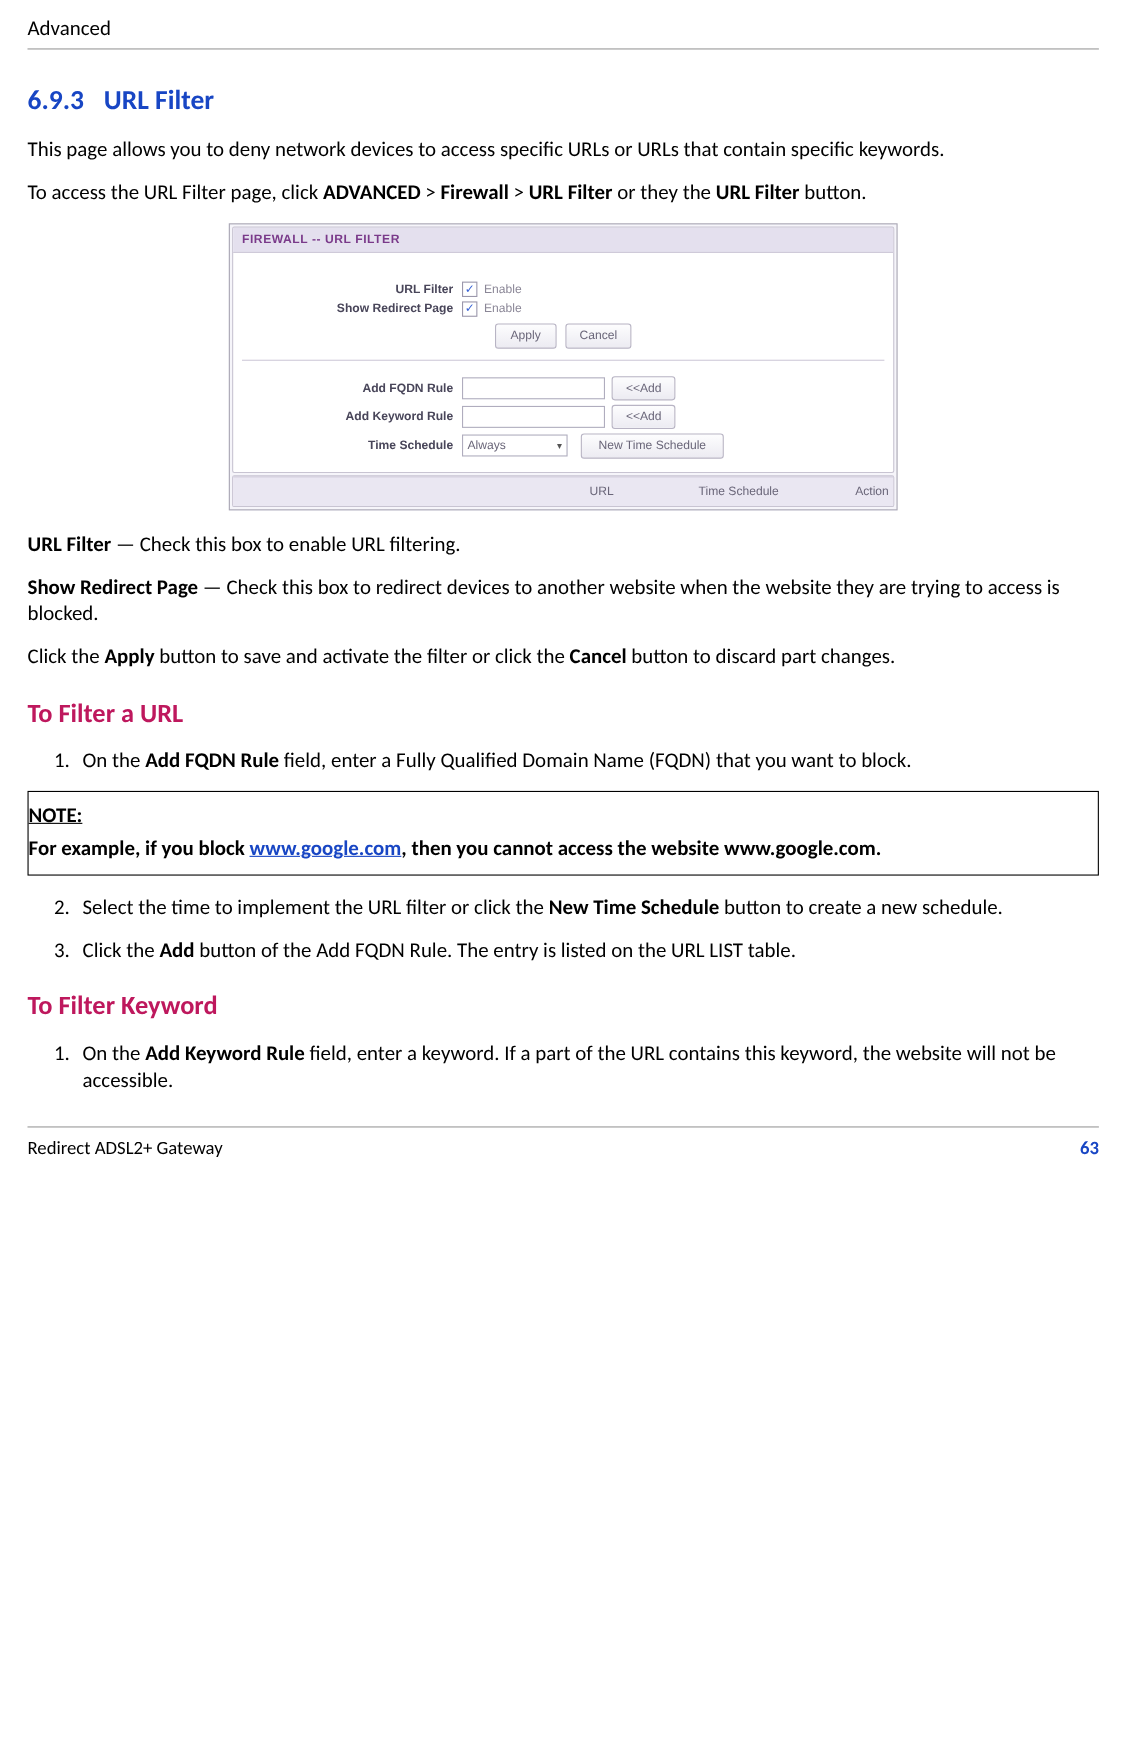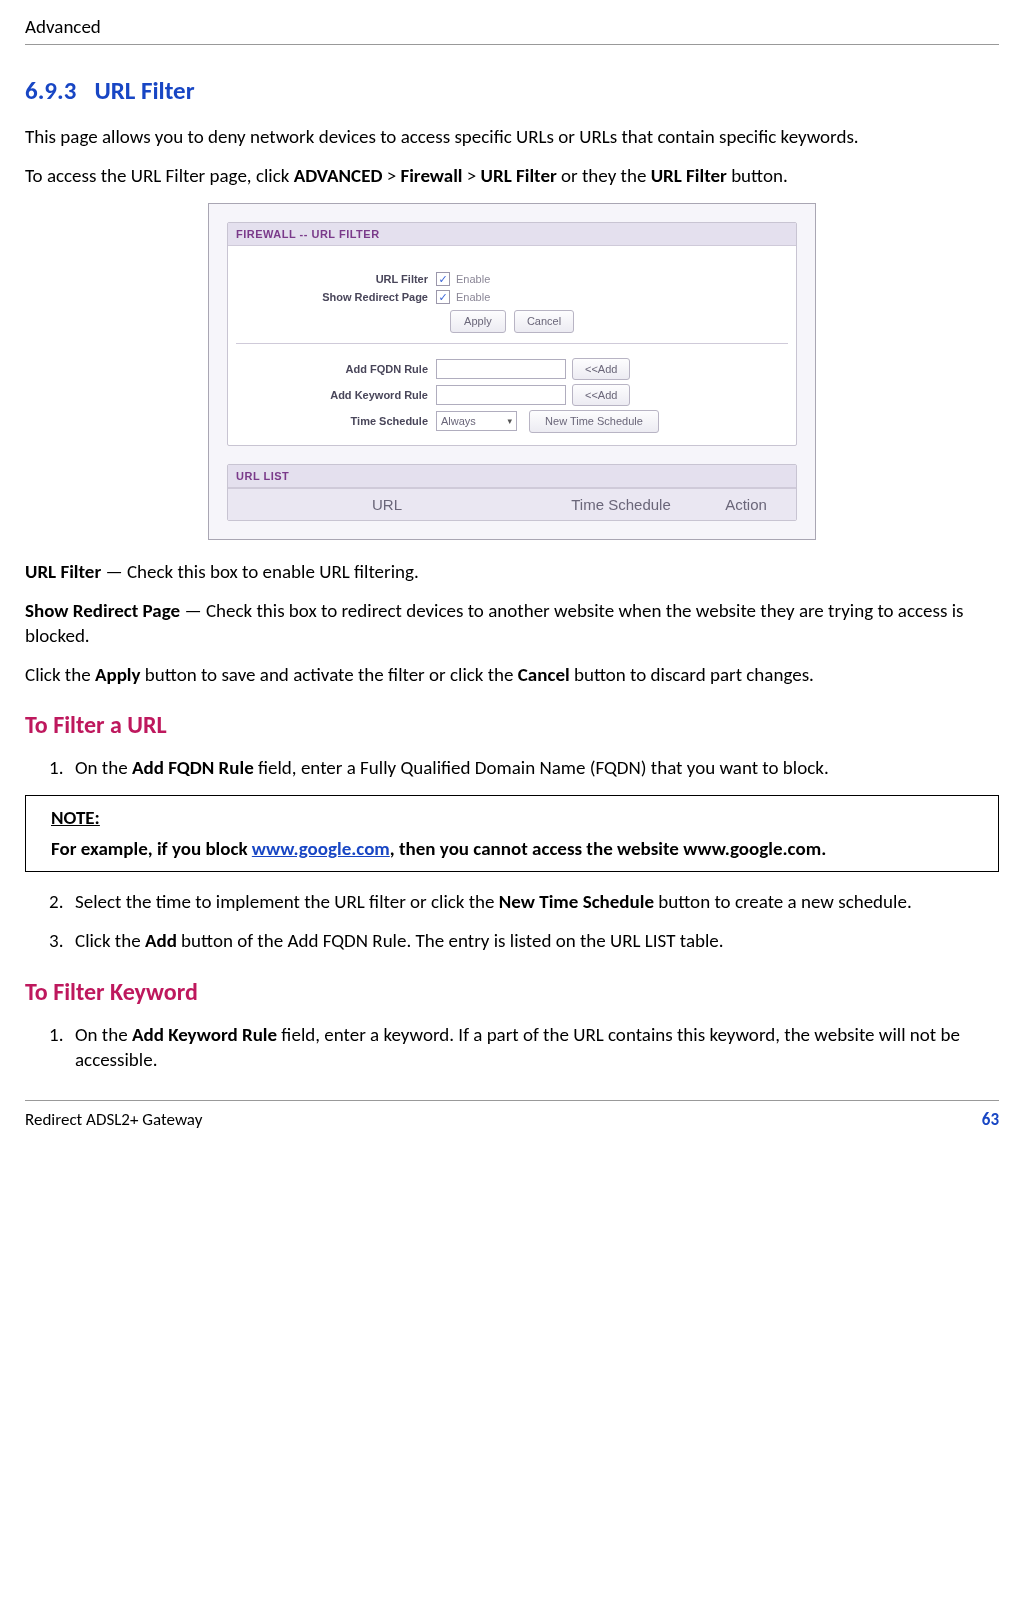--- a/index.html
+++ b/index.html
@@ -72,7 +72,7 @@
     .shot .panel {
       border: 1px solid #c8c4d2;
       border-radius: 2px;
-      margin: 18px;
+      margin: 2px;
       background: #fff;
     }
     .shot .panel-head {

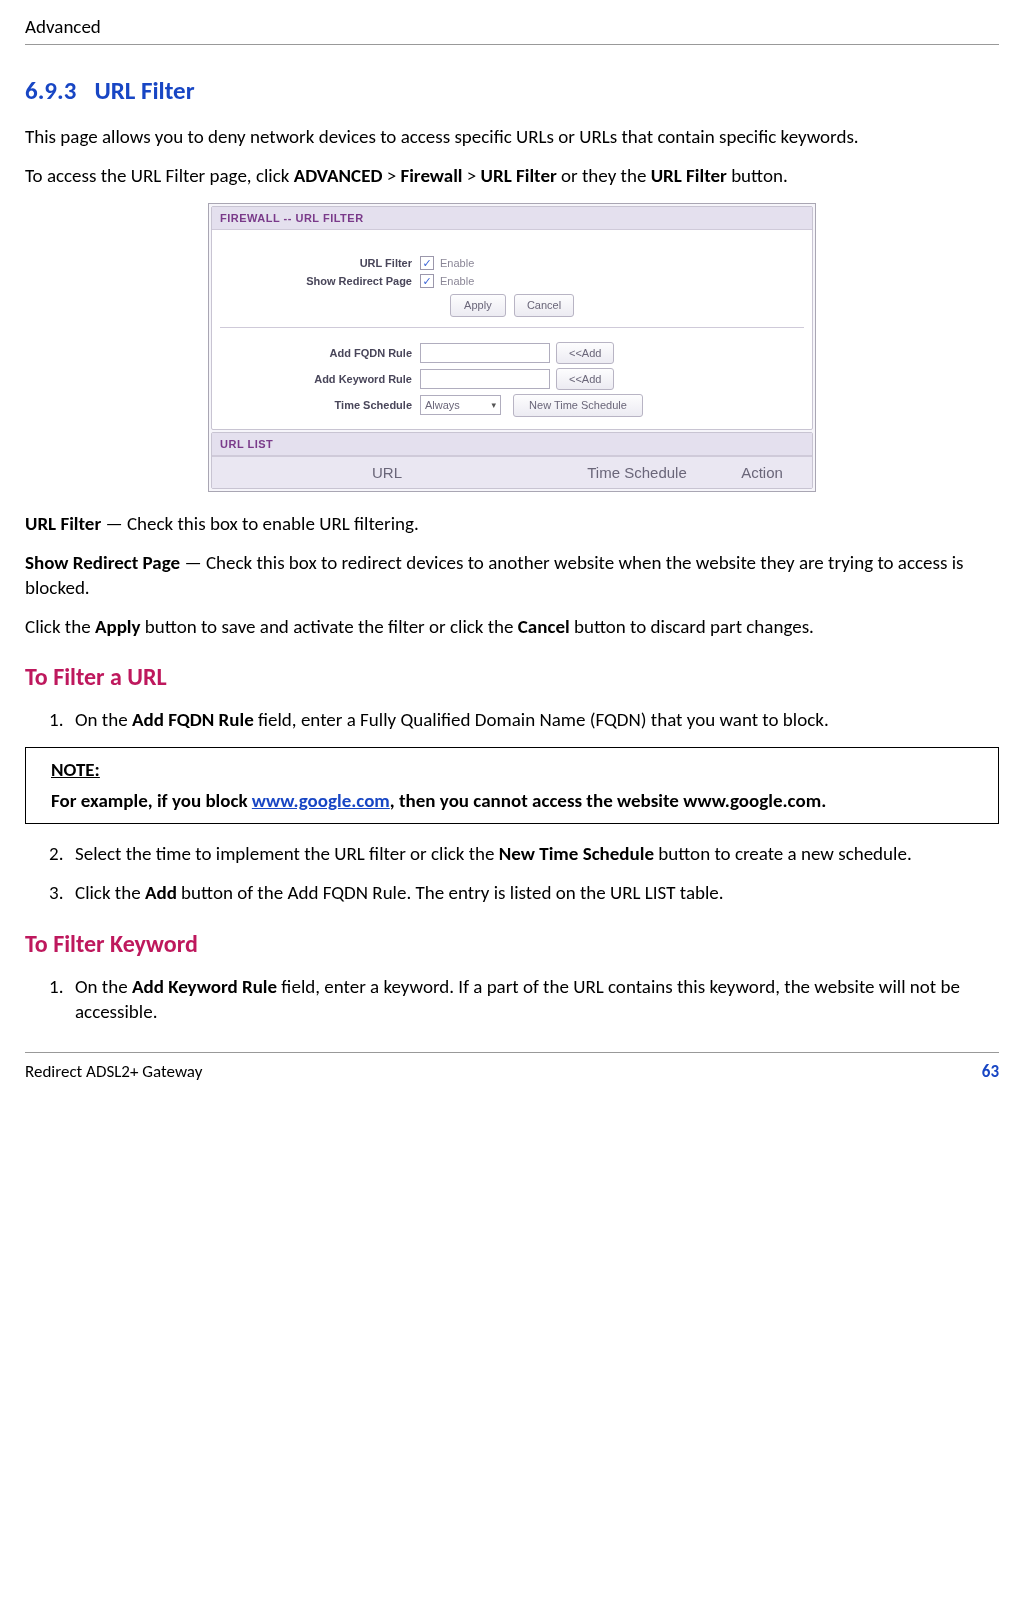--- a/index.html
+++ b/index.html
@@ -105,7 +105,7 @@
       border: 1px solid #b0adbe; height: 20px; width: 130px; background: #fff;
     }
     .shot .sel {
-      border: 1px solid #b0adbe; height: 20px; width: 81px; background: #fff;
+      border: 1px solid #b0adbe; height: 20px; width: 96px; background: #fff;
       display: inline-flex; align-items: center; padding: 0 4px; gap: 6px;
       color: #6a6679; font-size: 11px; position: relative;
     }

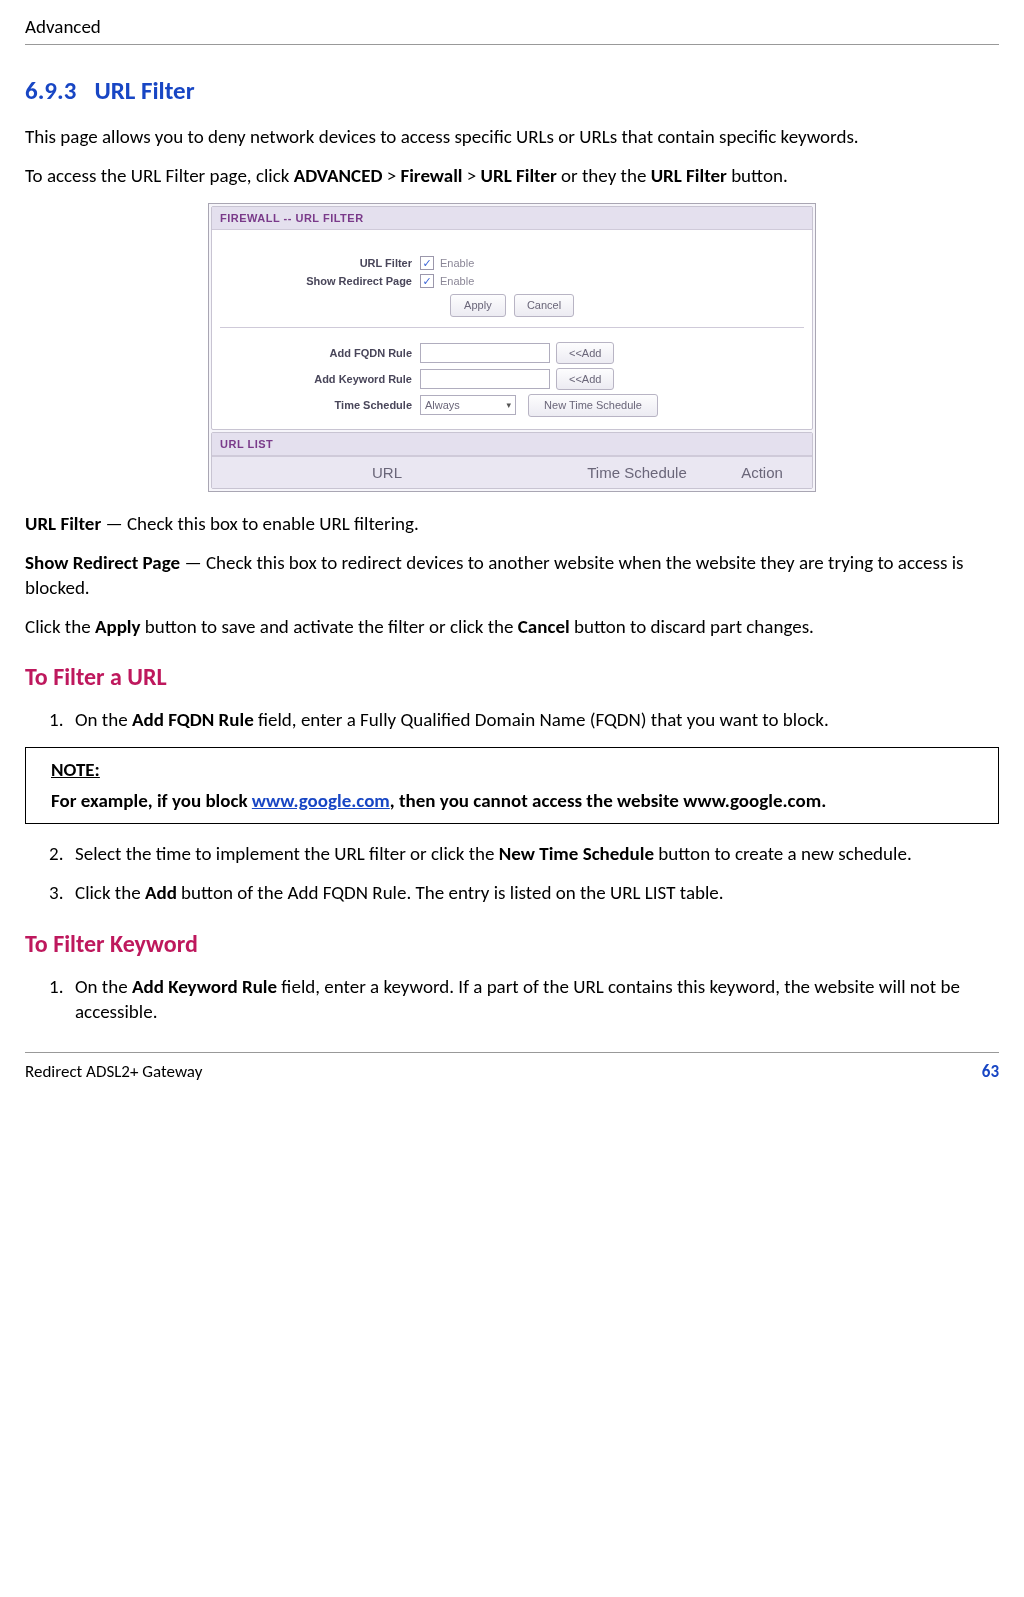--- a/index.html
+++ b/index.html
@@ -181,7 +181,6 @@
       </div>
     </div>
     <div class="panel">
-      <div class="panel-head">URL LIST</div>
       <div class="listhead">
         <div>URL</div>
         <div>Time Schedule</div>

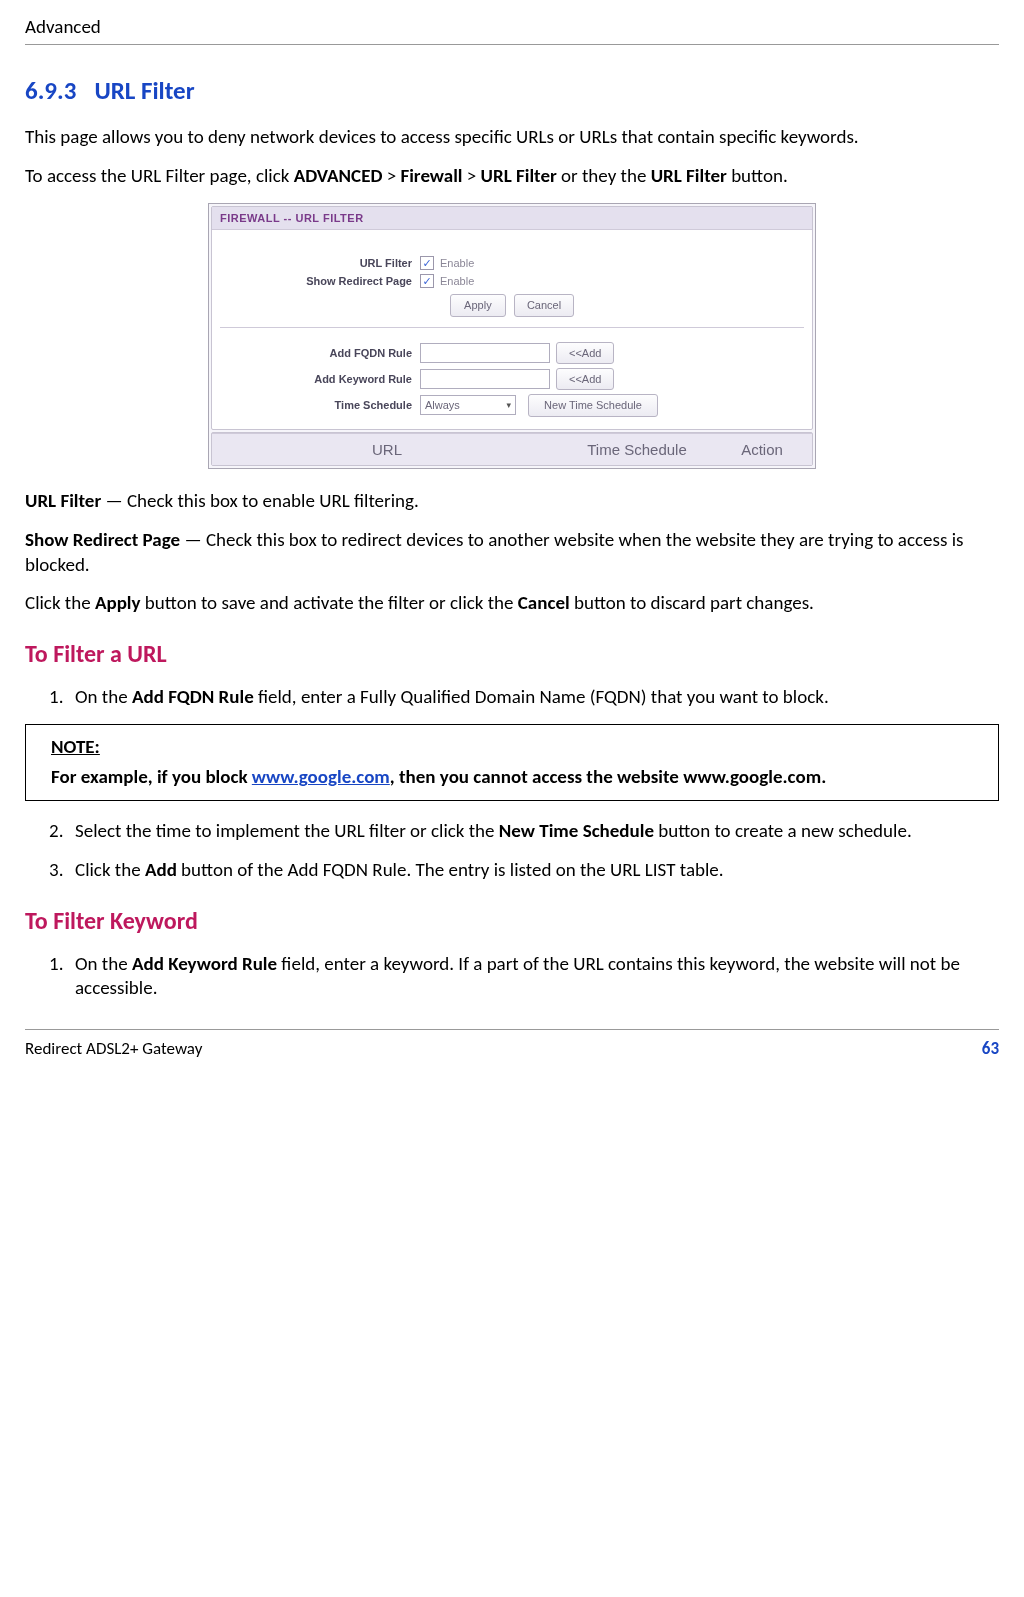--- a/index.html
+++ b/index.html
@@ -113,8 +113,8 @@
     .shot .btn.long { min-width: 130px; }
     .shot .listhead {
       display: grid; grid-template-columns: 1fr 150px 100px;
-      background: #eae7f2; color: #6a6679; font-size: 15px;
-      text-align: center; border-top: 1px solid #cfcad9;
+      background: #eae7f2; color: #6a6679; font-size: 11px;
+      text-align: right; border-top: 1px solid #cfcad9;
     }
     .shot .listhead div { padding: 6px 4px; }
     .shot .sect2 { border-top: 1px solid #cfcad9; margin-top: 10px; padding-top: 10px; }

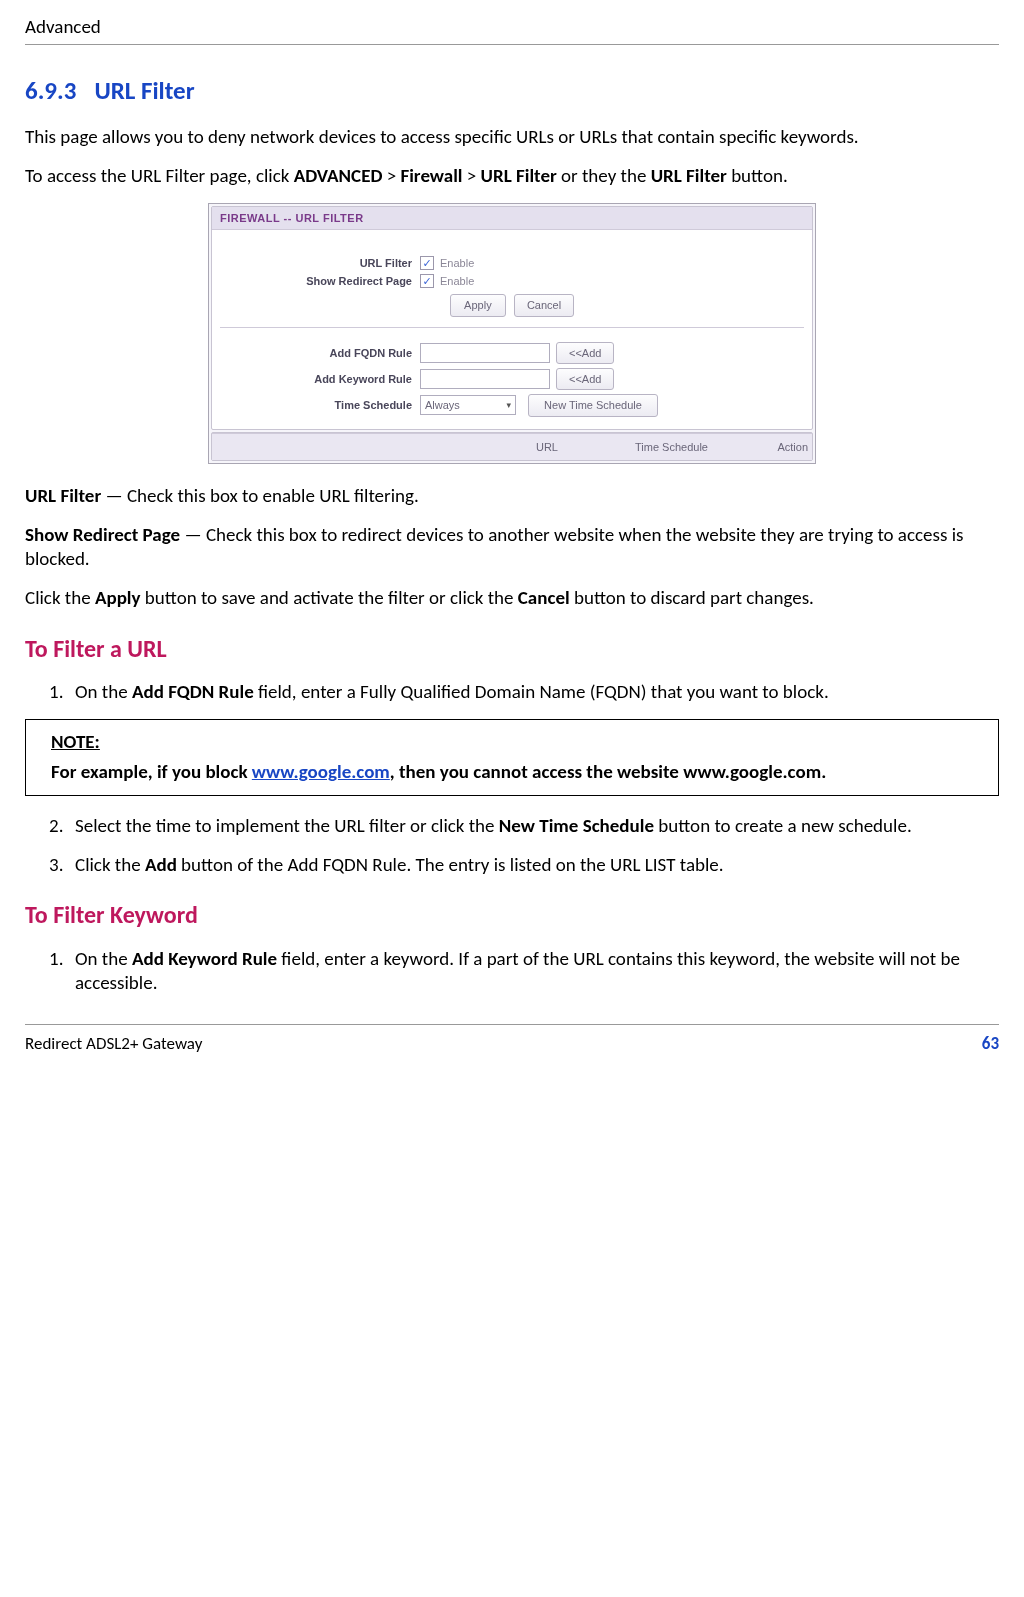--- a/index.html
+++ b/index.html
@@ -42,7 +42,7 @@
     ol li .list-num { position: absolute; left: 24px; }
     .note-box {
       border: 1px solid #000;
-      padding: 10px 25px;
+      padding: 10px 0;
       margin-bottom: 18px;
     }
     .note-box .note-label { font-weight: bold; text-decoration: underline; }

